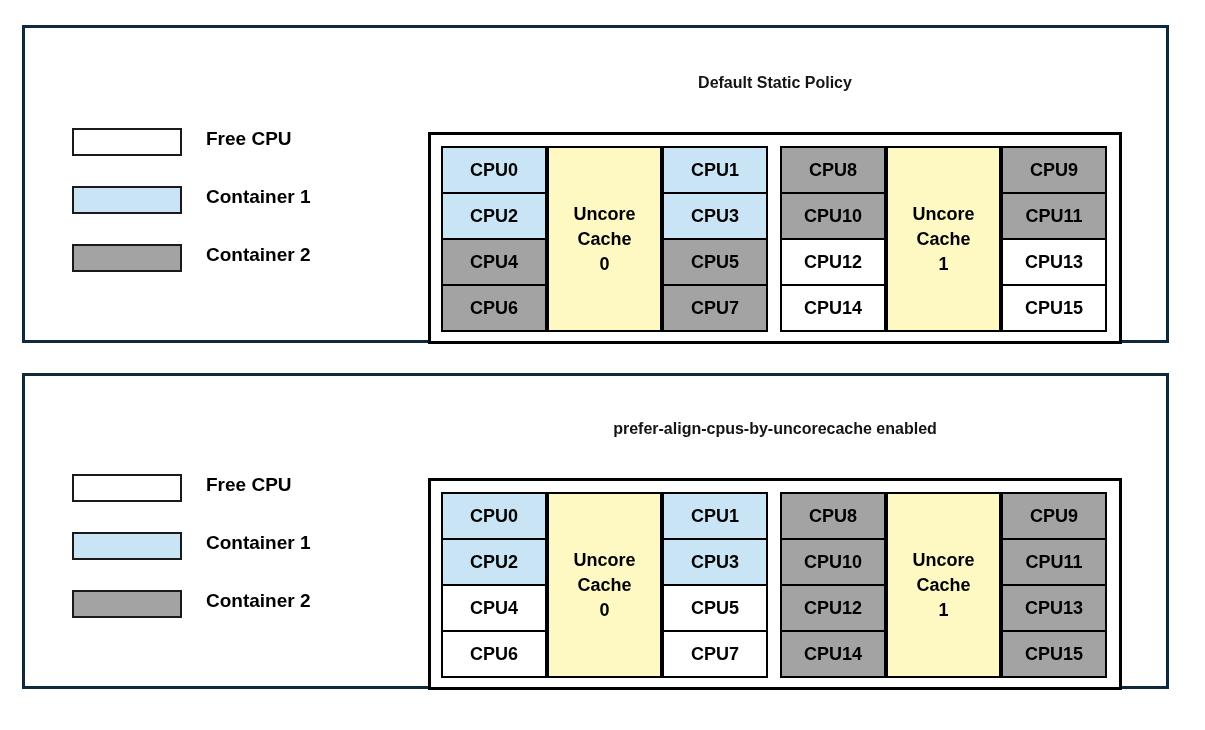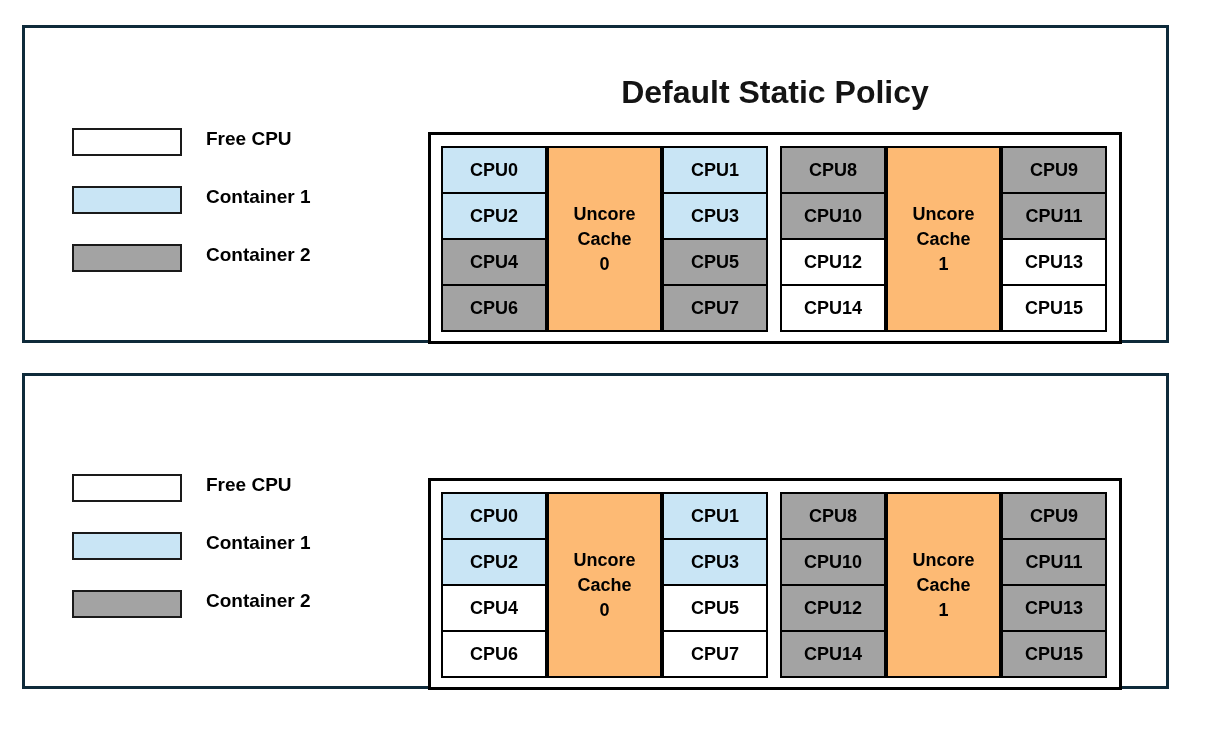--- a/index.html
+++ b/index.html
@@ -31,7 +31,7 @@
     left: 403px;
     width: 694px;
     text-align: center;
-    font-size: 32px;
+    font-size: 16px;
     font-weight: bold;
     color: #141414;
     white-space: nowrap;

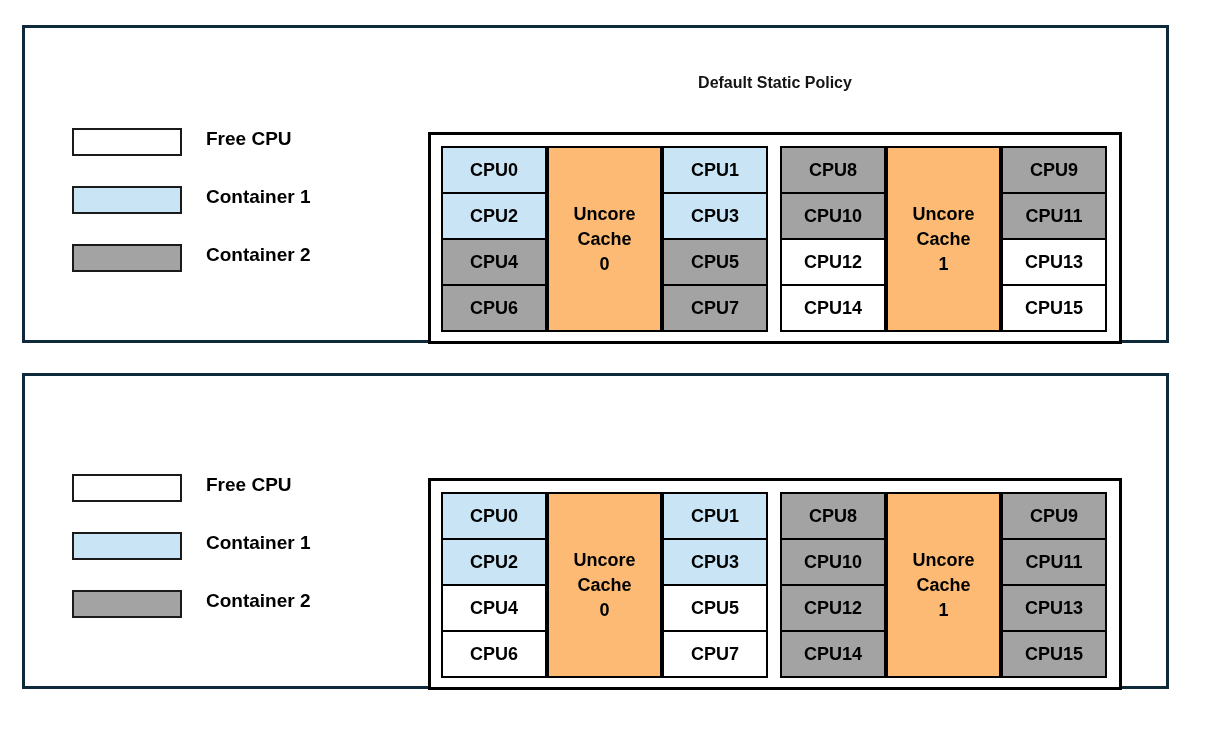--- a/index.html
+++ b/index.html
@@ -109,7 +109,7 @@
     width: 115px;
     flex: 0 0 auto;
     border: 2px solid #000000;
-    background: #fdba74;
+    background: #fef9c3;
     display: flex;
     flex-direction: column;
     align-items: center;

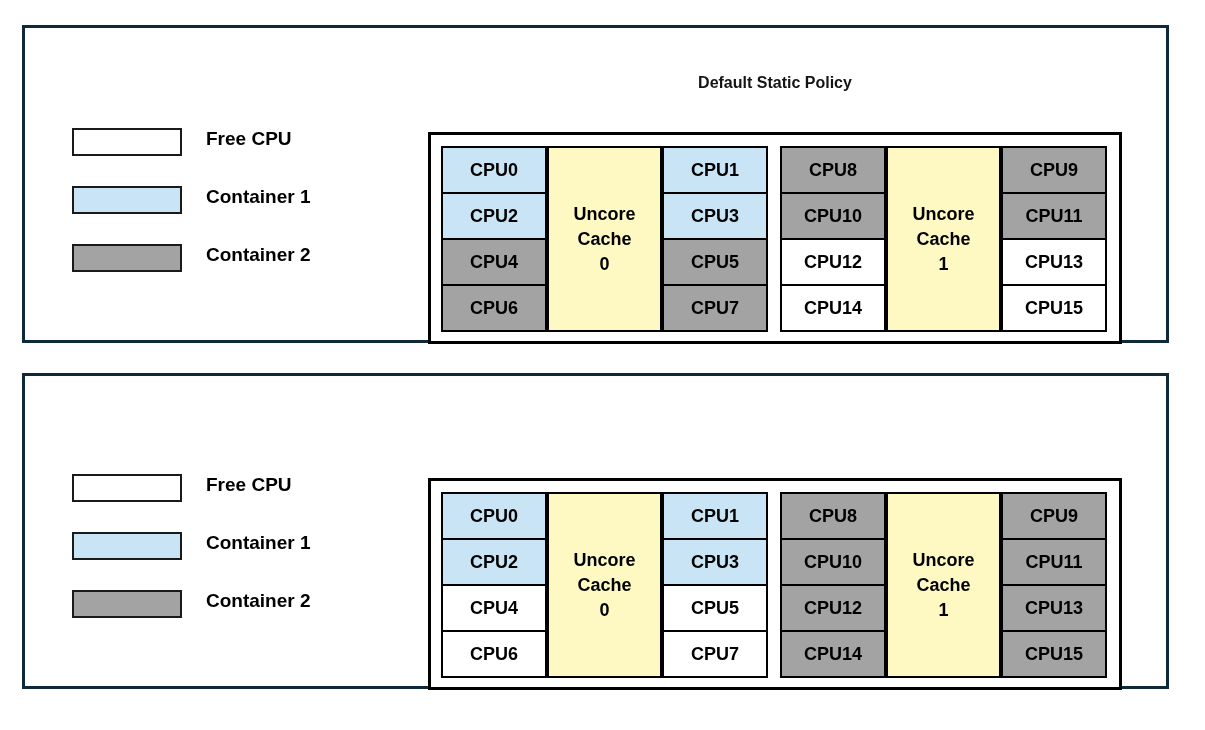--- a/index.html
+++ b/index.html
@@ -195,6 +195,7 @@
   </div>
 
   <div class="panel p2">
+    <div class="panel-title">prefer-align-cpus-by-uncorecache enabled</div>
 
     <div class="legend">
       <div class="legend-item">

